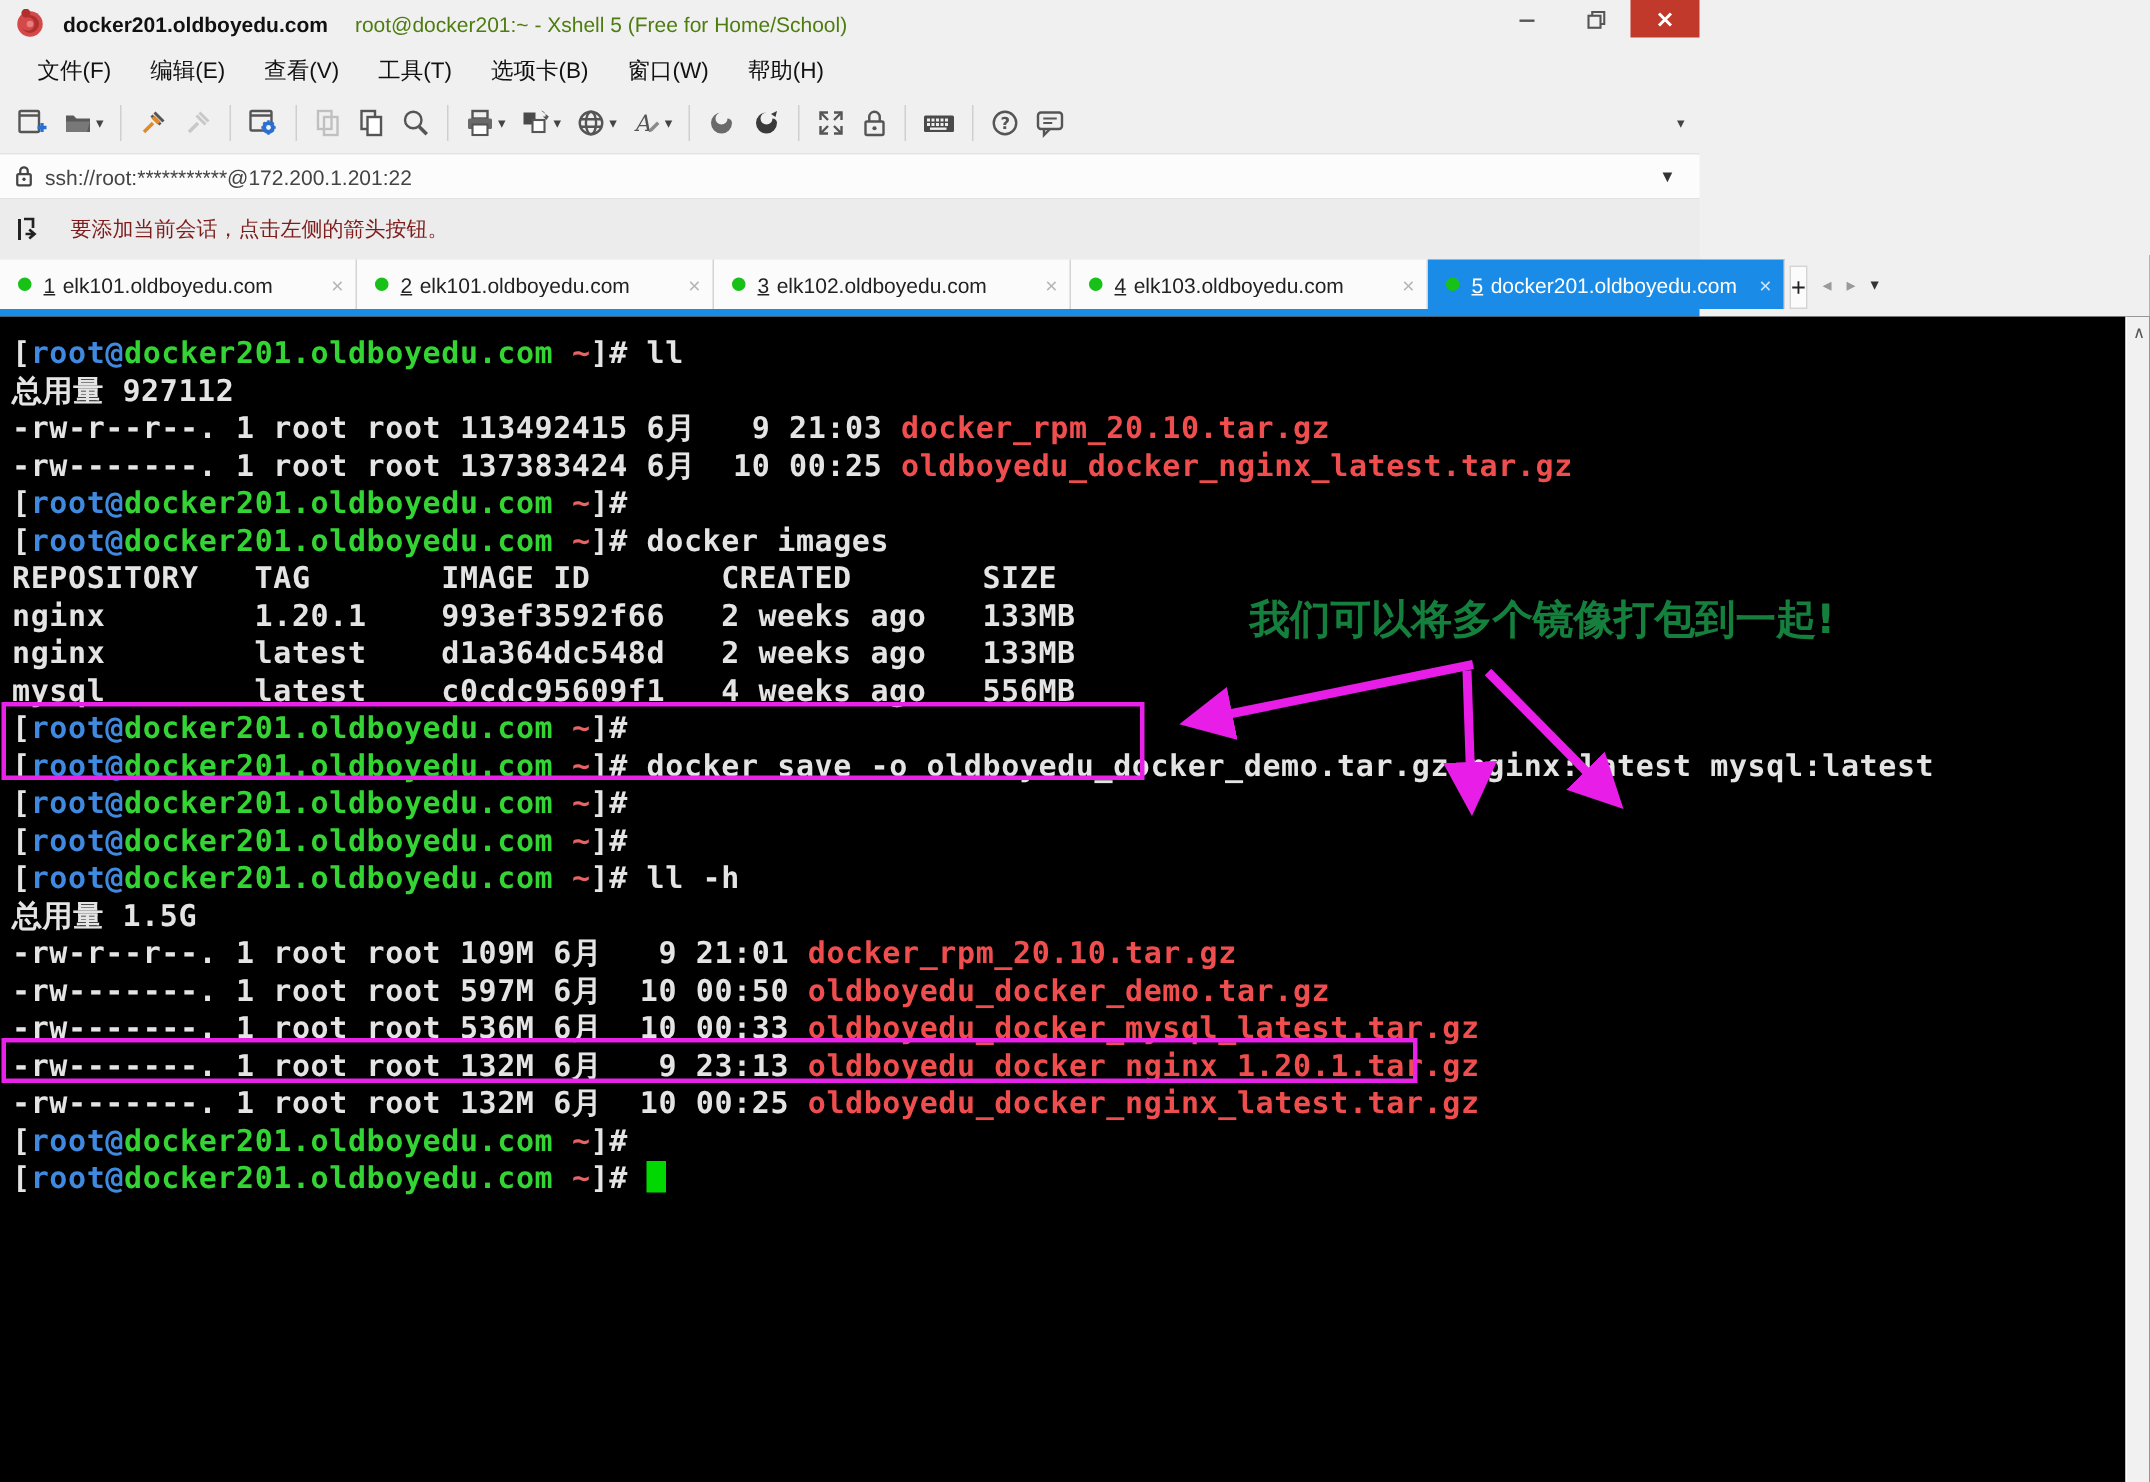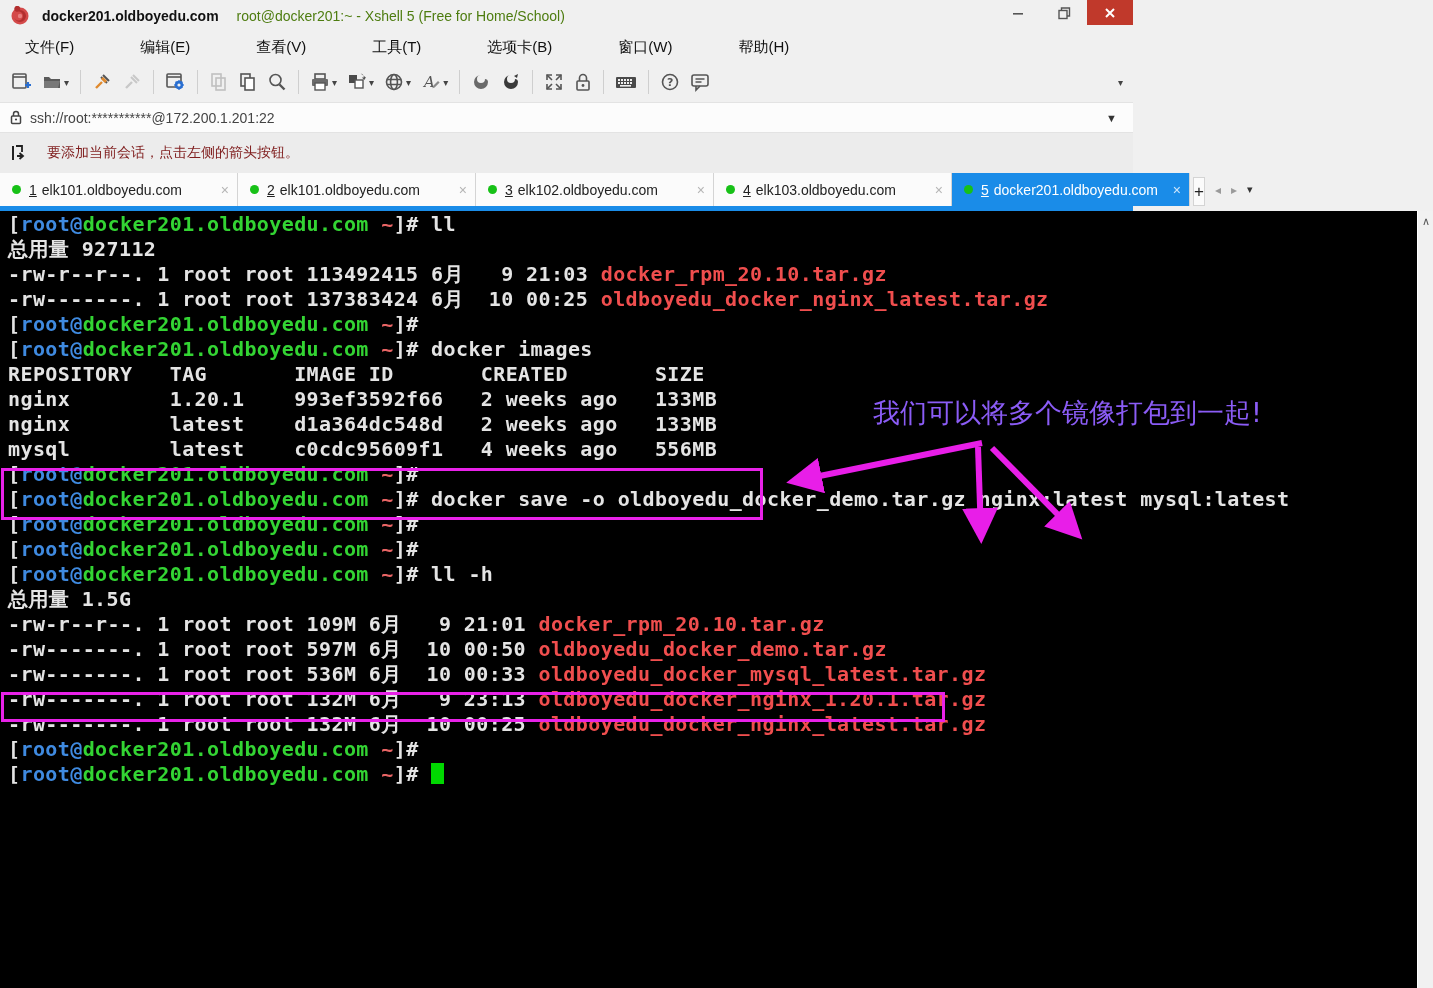--- a/index.html
+++ b/index.html
@@ -18,7 +18,7 @@
   .win-btn svg { display:block; }
 
   
-  .menubar { height:30px; display:flex; align-items:center; padding-left:12px; background:#f0f0f0;gap:40px; }
+  .menubar { height:30px; display:flex; align-items:center; padding-left:12px; background:#f0f0f0; }
   .menu-item { font-size:15px; color:#111; padding:4px 13px; cursor:default; }
 
   

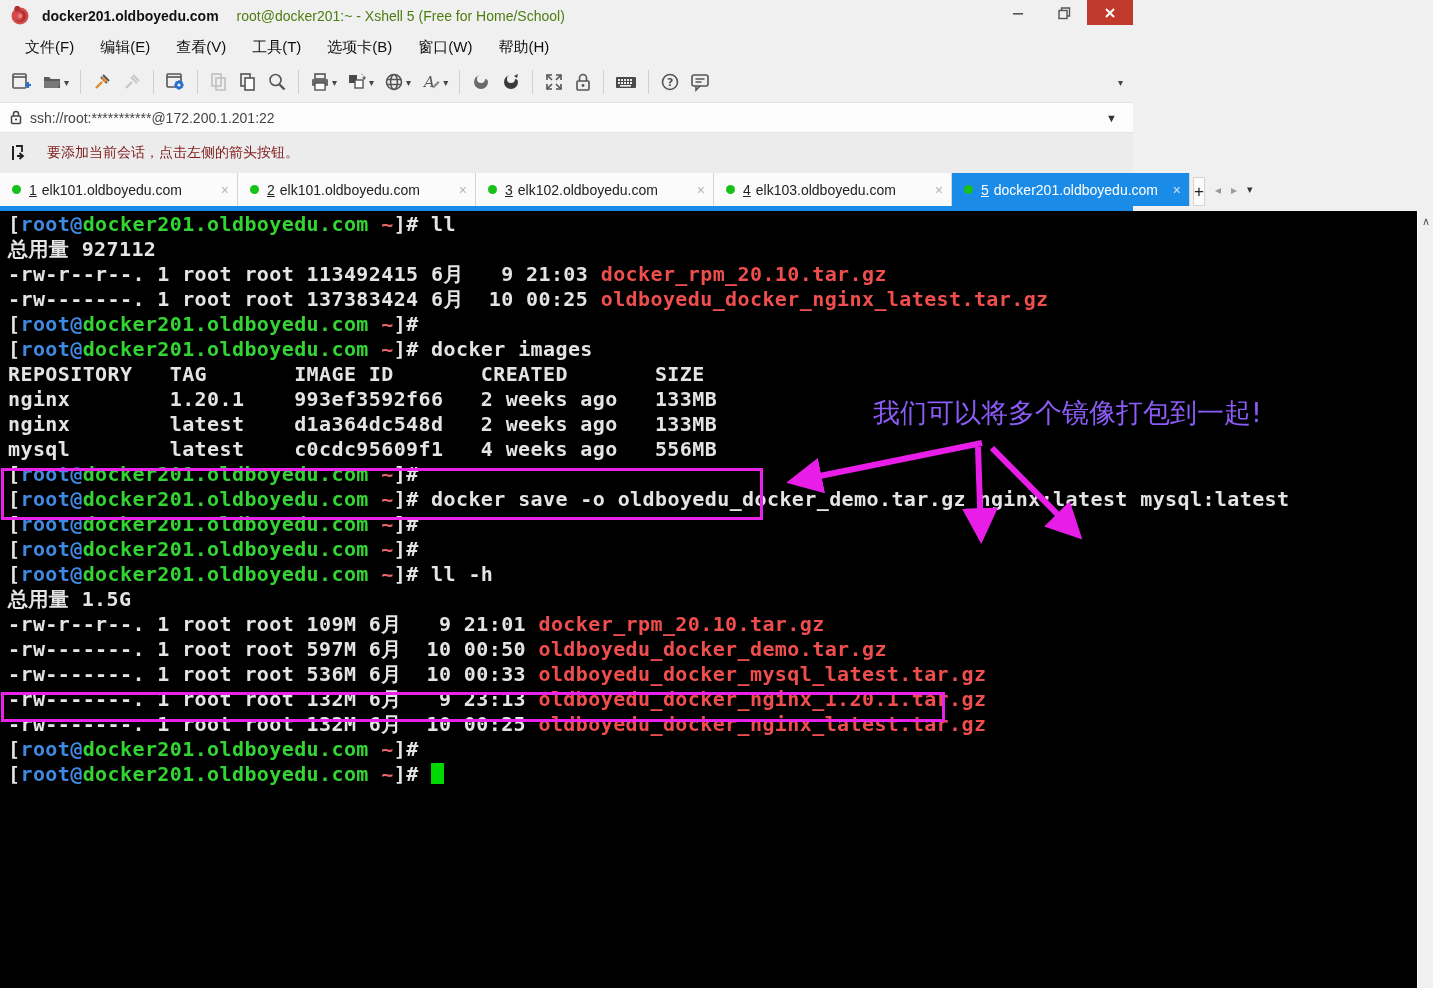--- a/index.html
+++ b/index.html
@@ -58,7 +58,7 @@
 
   
   .terminal { position:relative; width:1433px; height:777px; background:#000; overflow:hidden; }
-  .term-lines { position:absolute; left:8px; top:1px; right:26px; }
+  .term-lines { position:absolute; left:8px; top:12px; right:26px; }
   .tline { height:25px; white-space:pre; font-family:"DejaVu Sans Mono", monospace;
     font-weight:bold; font-size:20px; line-height:25px; letter-spacing:0.4px; color:#e4e4e4; }
   .seg-w { color:#e4e4e4; } .seg-b { color:#3f8ae0; } .seg-g { color:#33d433; }

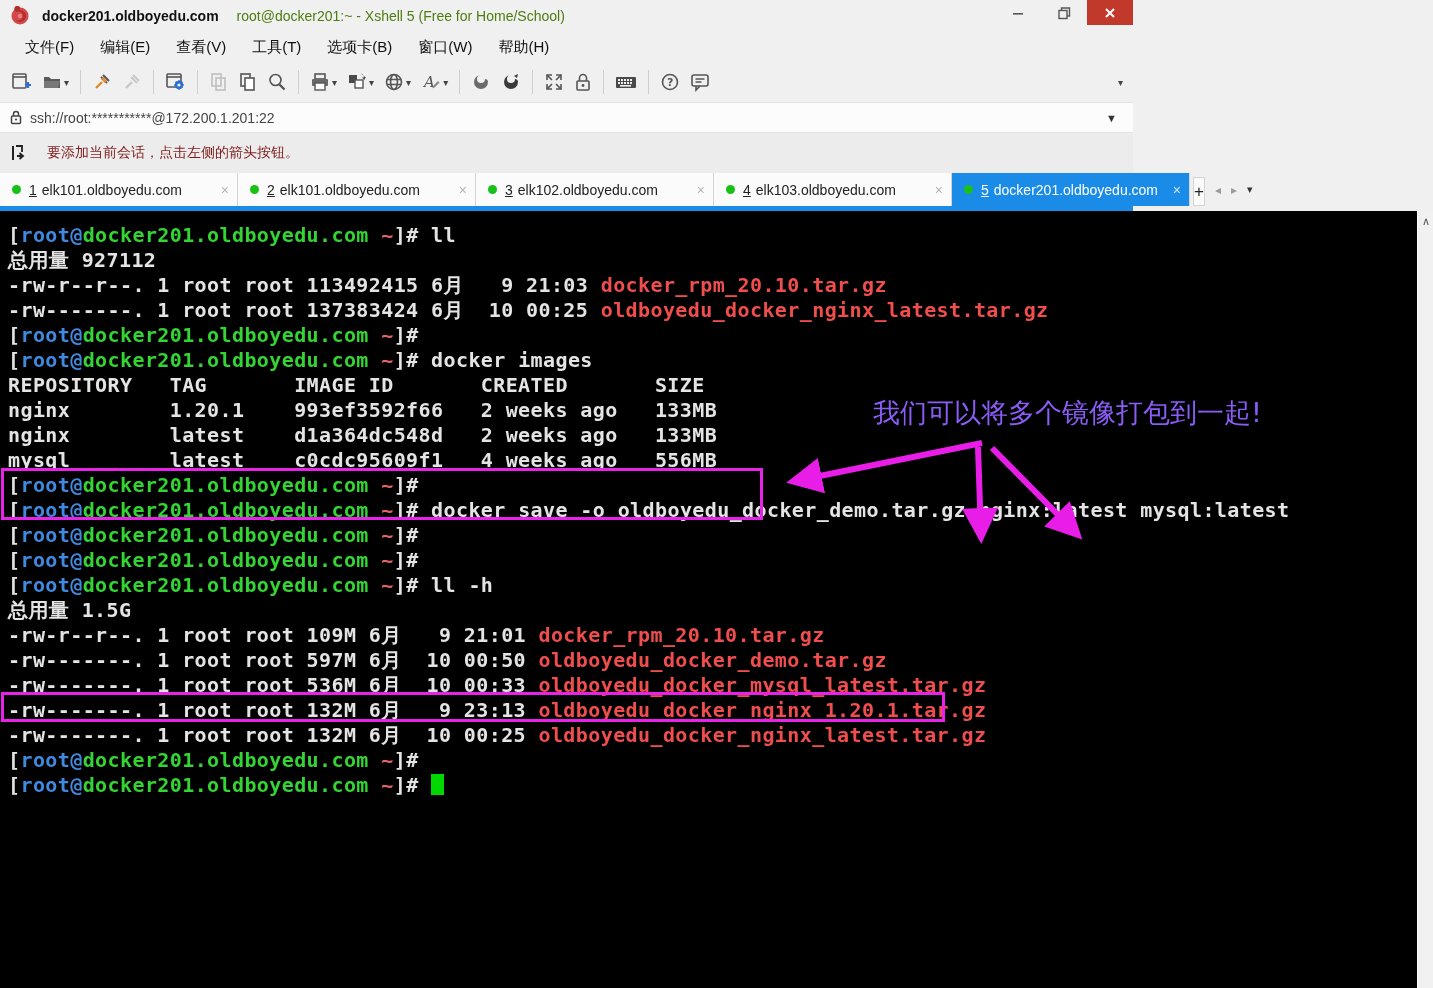--- a/index.html
+++ b/index.html
@@ -69,9 +69,9 @@
   .hl-box-images { left:1px; top:257px; width:762px; height:52px; }
   .hl-box-demo { left:1px; top:481px; width:944px; height:30px; }
 
-  .annotation-text { position:absolute; left:833px; top:184px; color:#8b5cf6;
-    font-size:27px; font-weight:normal; white-space:nowrap;
-    font-family:"DejaVu Sans", sans-serif;margin-left:40px; }
+  .annotation-text { position:absolute; left:833px; top:184px; color:#15803d;
+    font-size:27px; font-weight:bold; white-space:nowrap;
+    font-family:"DejaVu Sans", sans-serif; }
   .arrows-svg { position:absolute; left:0; top:0; pointer-events:none; }
 
   .term-scrollbar { position:absolute; right:0; top:0; width:16px; height:777px; background:#f1f1f1;

